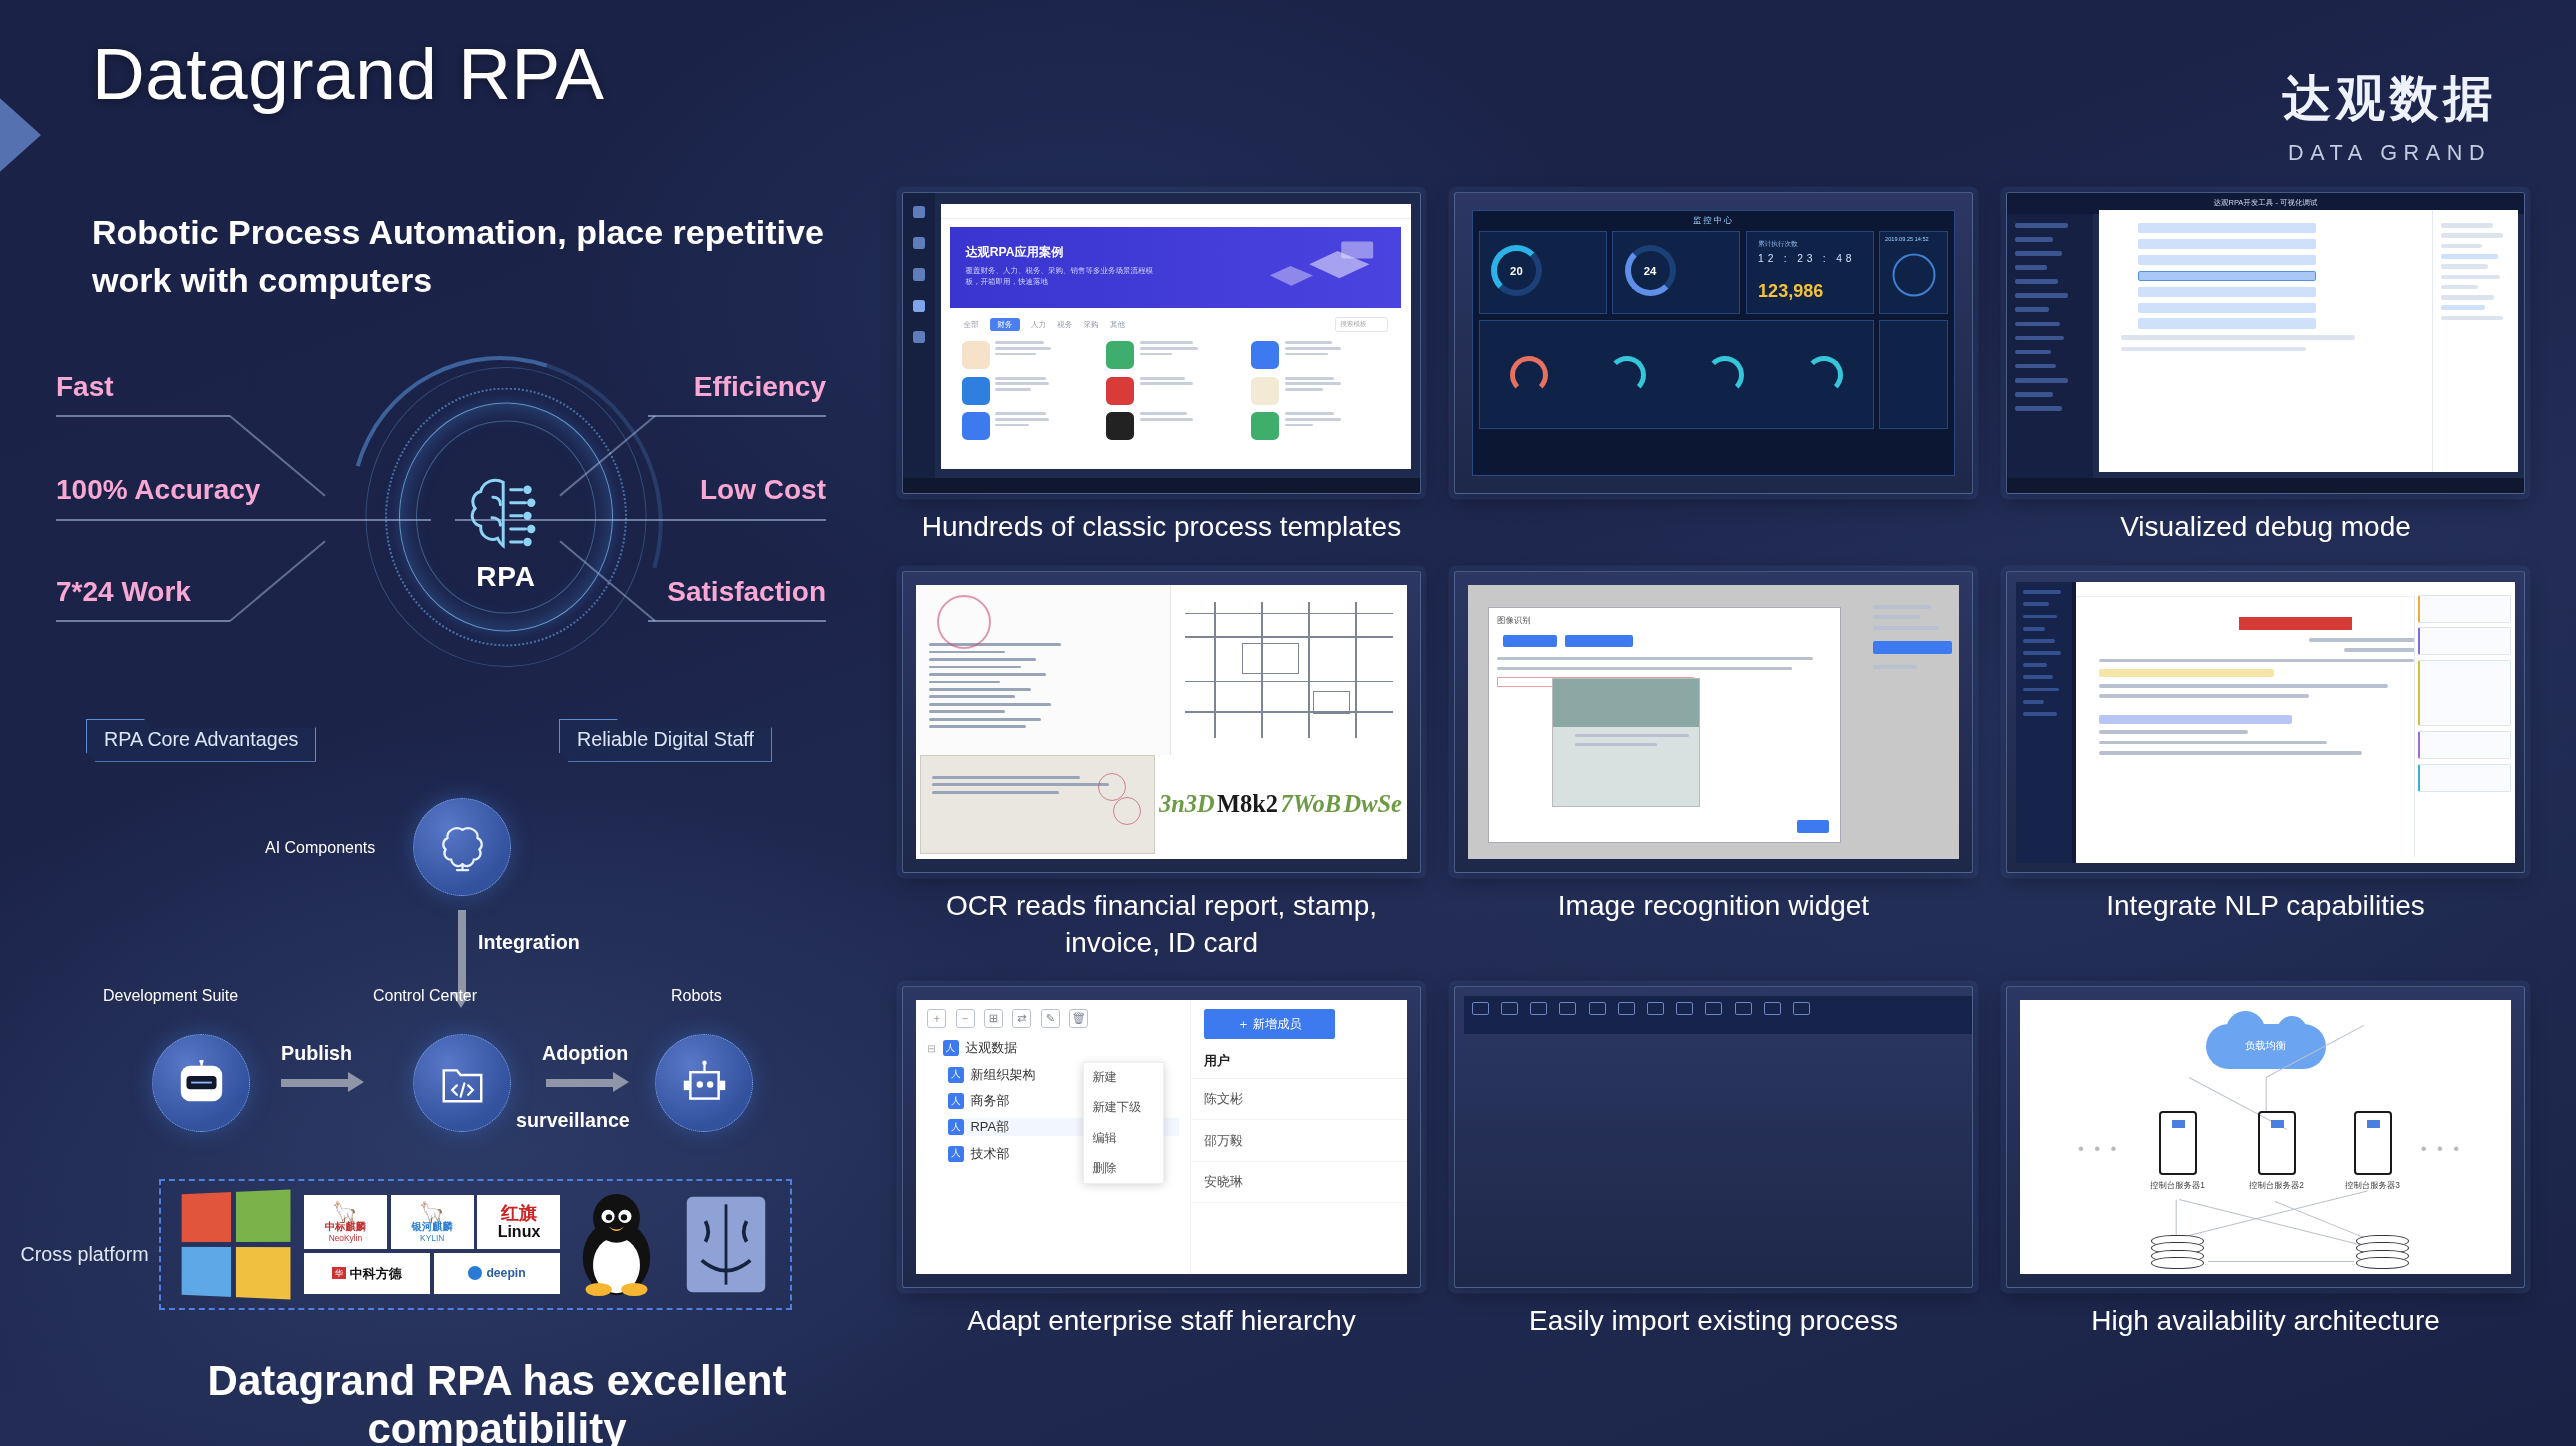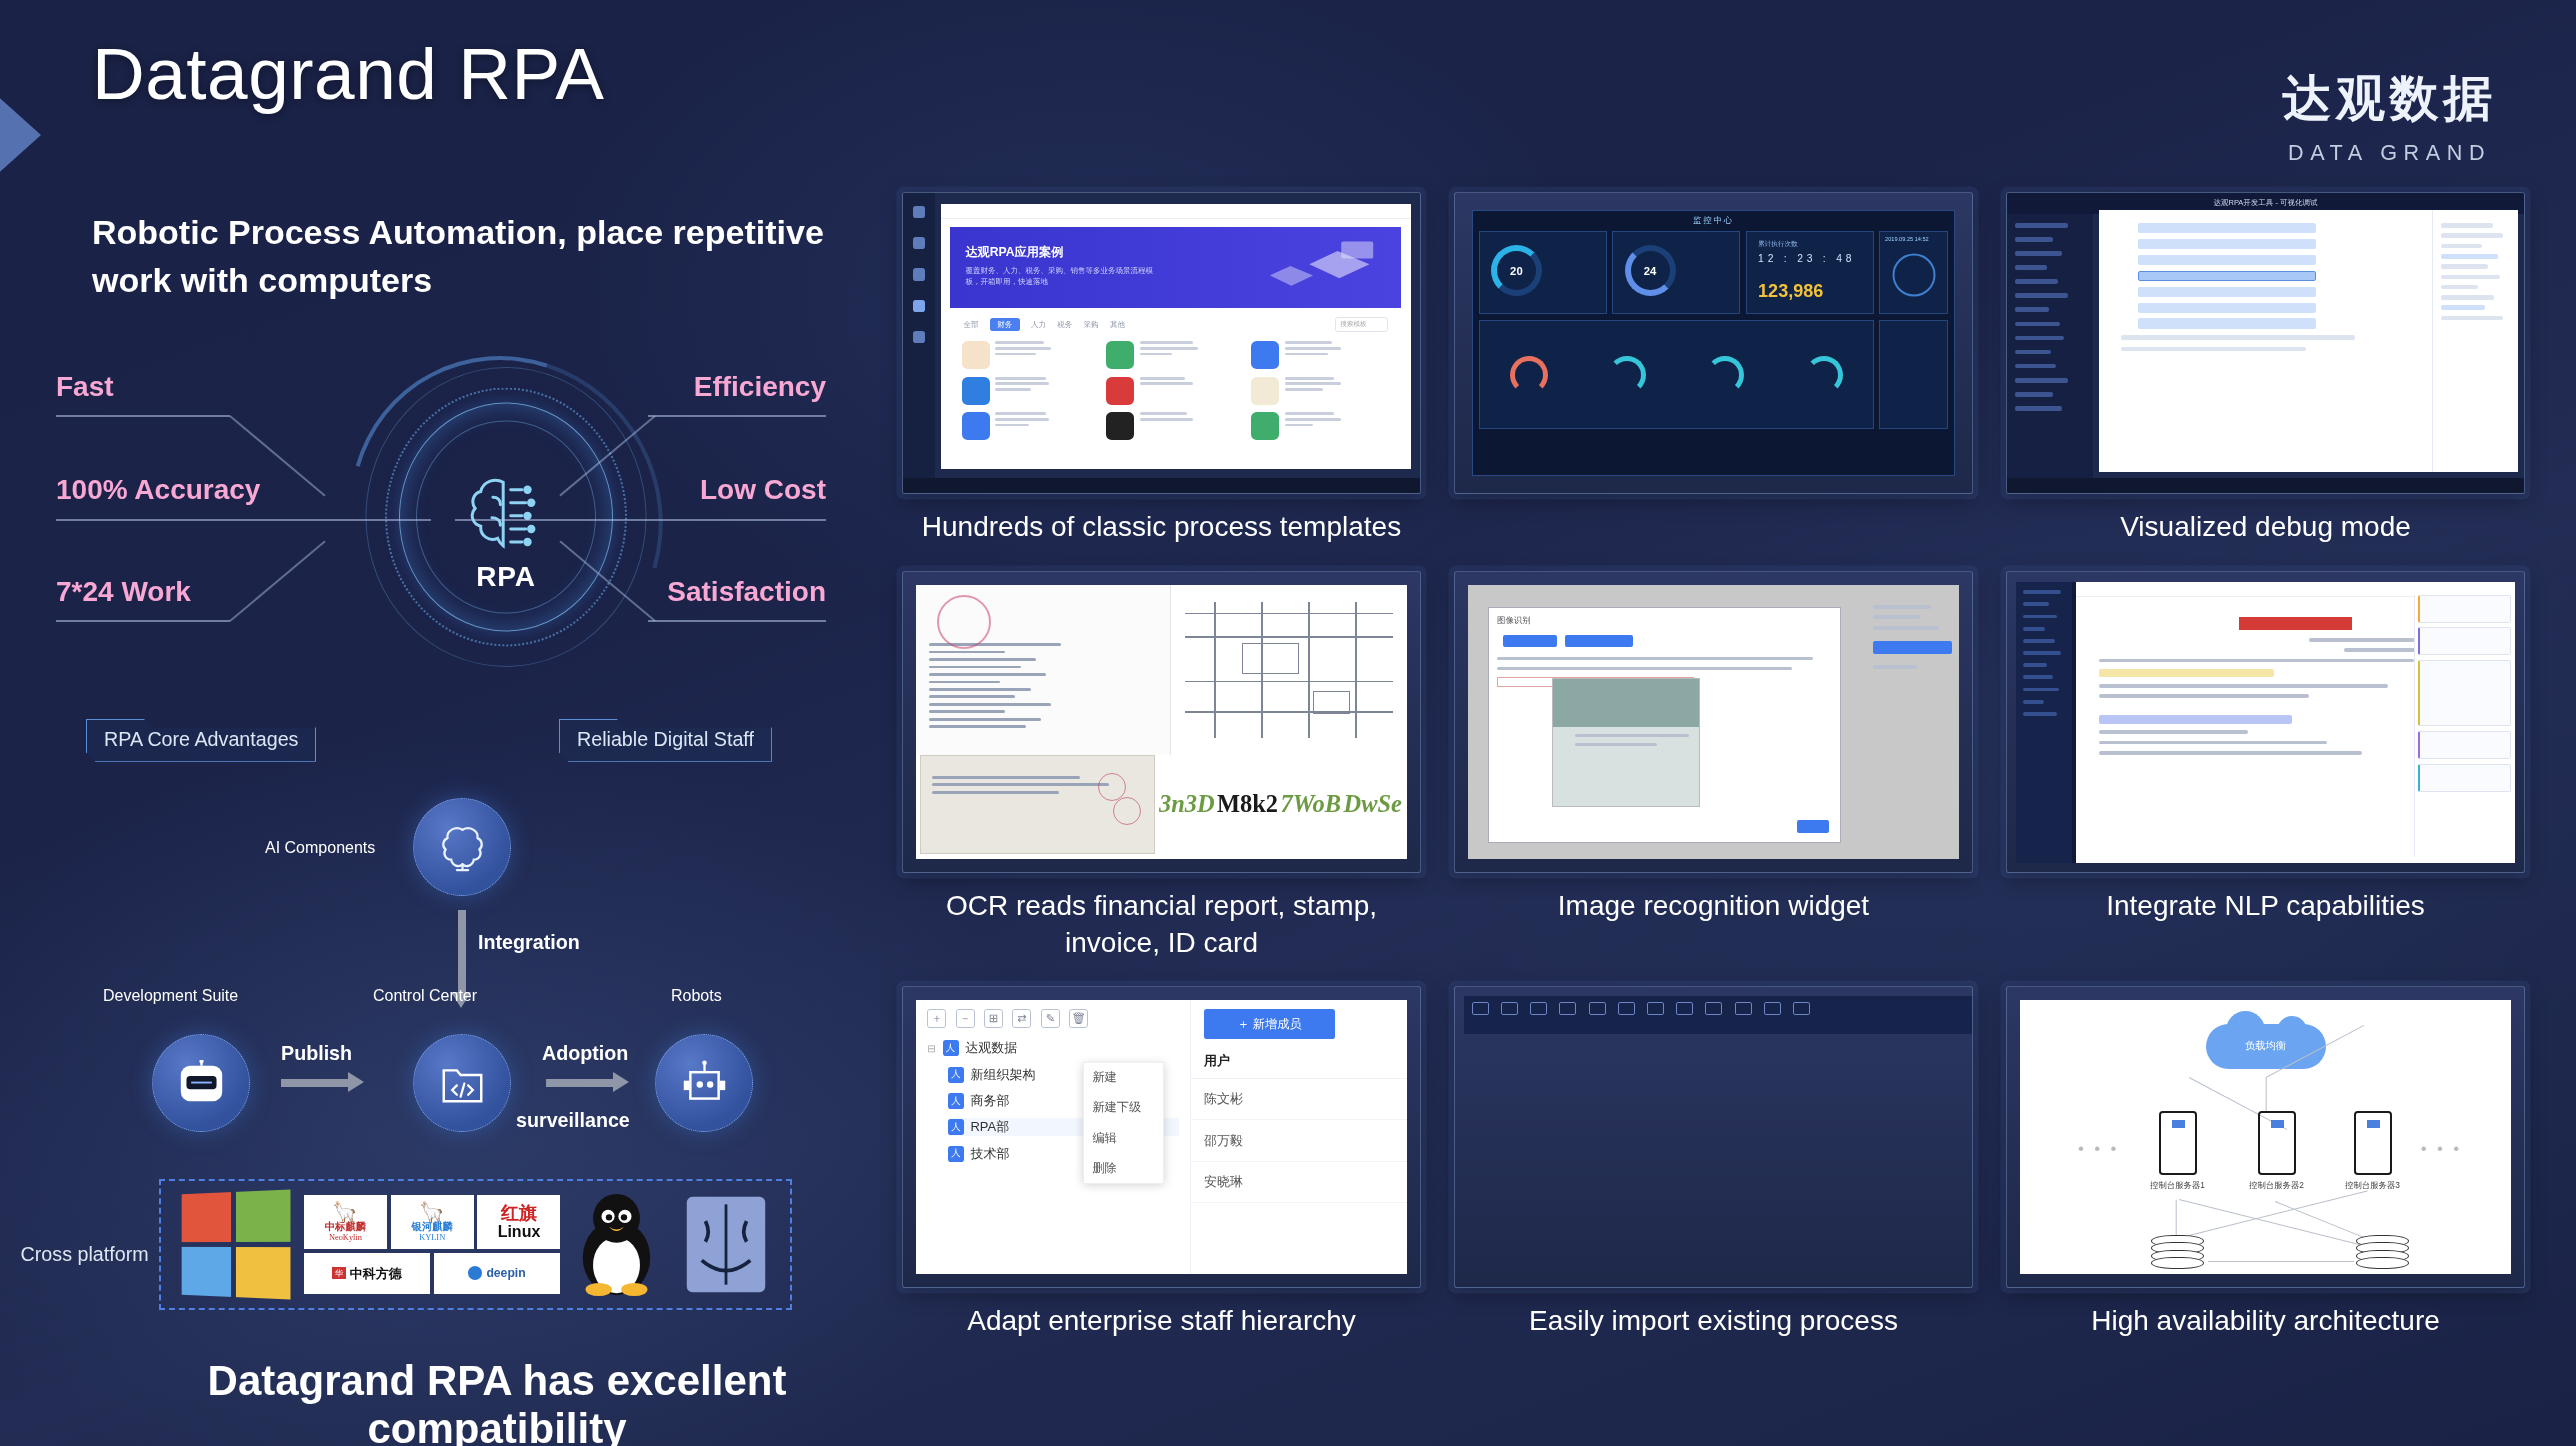--- a/index.html
+++ b/index.html
@@ -125,7 +125,7 @@
           align-items:center; justify-content:center; line-height:1; }
   .chip-s { width: 83px; height: 41px; }
   .chip-t { font-size: 14px; font-weight: 700; }
-  .chip-sub { font-size: 8.4px; margin-top: 1.9px; font-family: Liberation Serif, serif; }
+  .chip-sub { font-size: 8.4px; margin-top: 1.9px; }
   .compat {
     position: absolute; left: 150px; top: 1357px; width: 694px; text-align: center;
     font-size: 42px; font-weight: 700; color: #fff;

